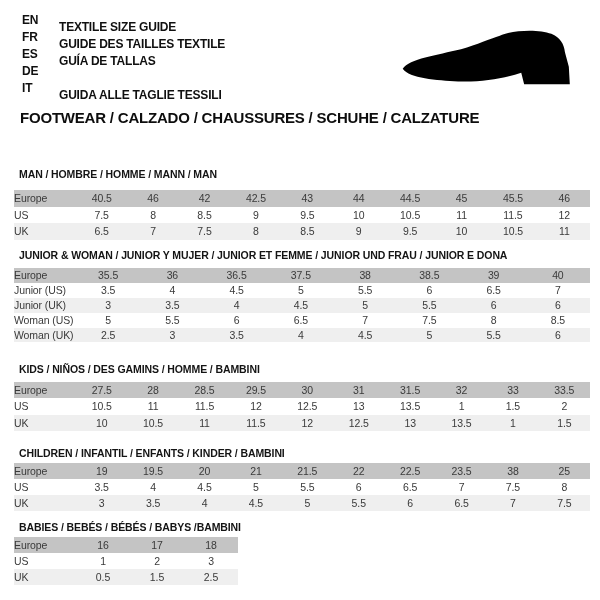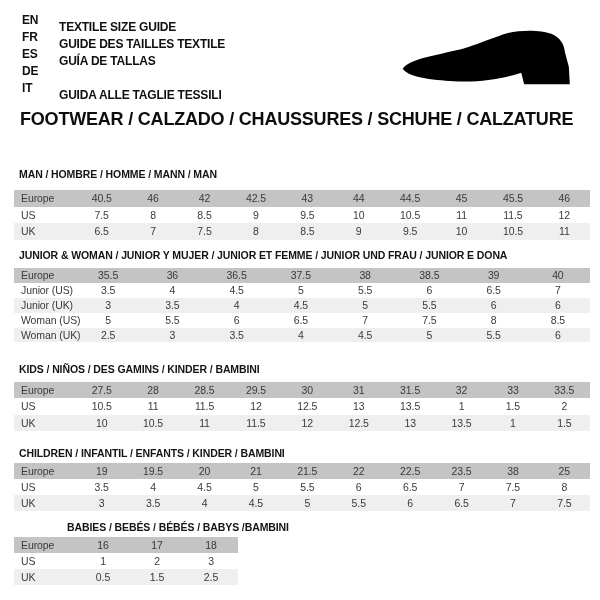--- a/index.html
+++ b/index.html
@@ -15,7 +15,7 @@
   
   #shoe-wrap{position:absolute;left:396px;top:28px;width:198px;height:68px;}
   
-  #cat-heading{position:absolute;left:20px;top:109px;font-size:18px;font-weight:bold;color:#0d0d0d;letter-spacing:-0.2px;white-space:nowrap;}
+  #cat-heading{position:absolute;left:20px;top:109px;font-size:15px;font-weight:bold;color:#0d0d0d;letter-spacing:-0.2px;white-space:nowrap;}
   
   .section-title{position:absolute;left:19px;font-size:10.5px;font-weight:bold;color:#141414;letter-spacing:-0.1px;white-space:nowrap;}
   .stable{position:absolute;left:14px;width:576px;}

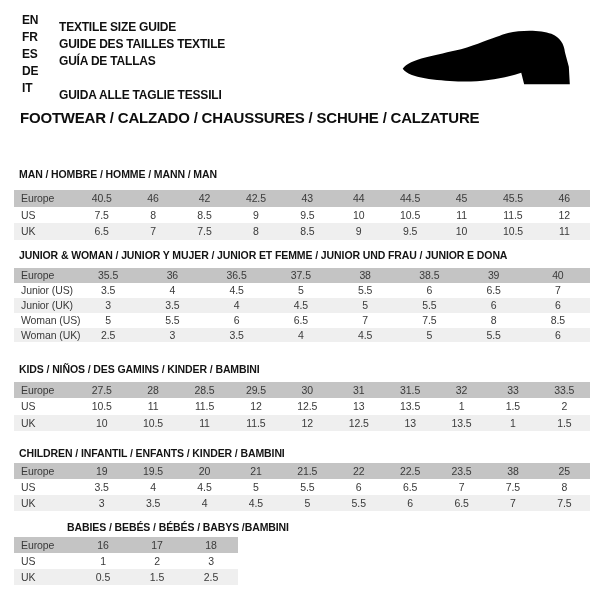--- a/index.html
+++ b/index.html
@@ -22,7 +22,7 @@
   .trow{display:flex;align-items:center;font-size:10.5px;color:#3a3a3a;letter-spacing:-0.1px;}
   .trow.hdr{background:#c4c4c4;}
   .trow:not(.hdr):nth-child(odd){background:#efefef;}
-  .label-cell{width:62px;padding-left:7px;box-sizing:border-box;white-space:nowrap;}
+  .label-cell{width:62px;box-sizing:border-box;white-space:nowrap;}
   .num-cell{flex:1;text-align:center;}
   .s0 .section-title{top:168px;} .s0 .stable{top:190px;} .s0 .trow{height:16.6px;}
   .s1 .section-title{top:249px;} .s1 .stable{top:268px;} .s1 .trow{height:14.9px;}

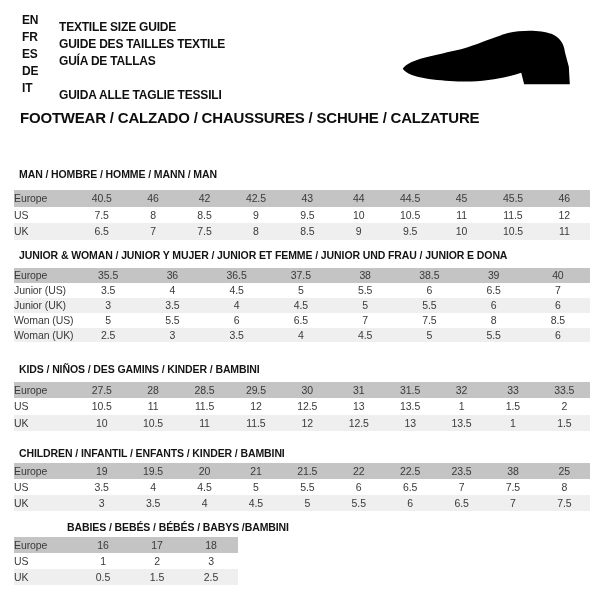--- a/index.html
+++ b/index.html
@@ -179,7 +179,7 @@
       </div>
     </div>
     <div class="s2">
-      <div class="section-title">KIDS / NIÑOS / DES GAMINS / KINDER / BAMBINI</div>
+      <div class="section-title">KIDS / NIÑOS / DES GAMINS / HOMME / BAMBINI</div>
       <div class="stable">
         <div class="trow hdr">
           <div class="label-cell">Europe</div>

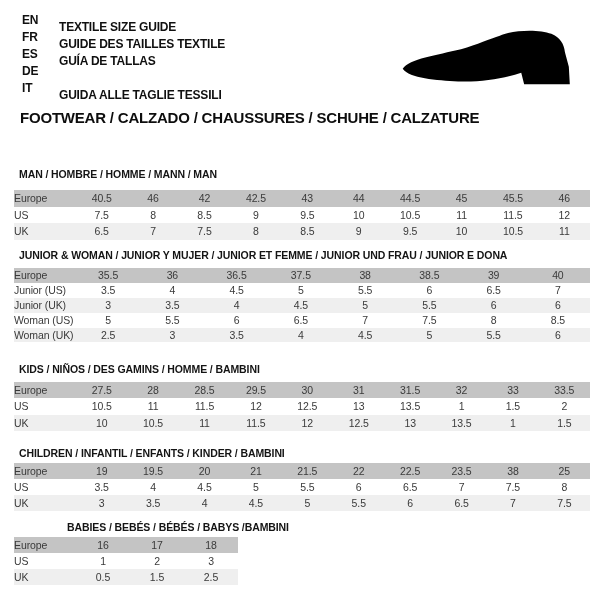--- a/index.html
+++ b/index.html
@@ -28,7 +28,7 @@
   .s1 .section-title{top:249px;} .s1 .stable{top:268px;} .s1 .trow{height:14.9px;}
   .s2 .section-title{top:363px;} .s2 .stable{top:382px;} .s2 .trow{height:16.3px;}
   .s3 .section-title{top:447px;} .s3 .stable{top:463px;} .s3 .trow{height:16px;}
-  .s4 .section-title{top:521px;margin-left:48px;} .s4 .stable{top:537px;width:224px;} .s4 .trow{height:16px;}
+  .s4 .section-title{top:521px;} .s4 .stable{top:537px;width:224px;} .s4 .trow{height:16px;}
 </style>
 </head>
 <body>

